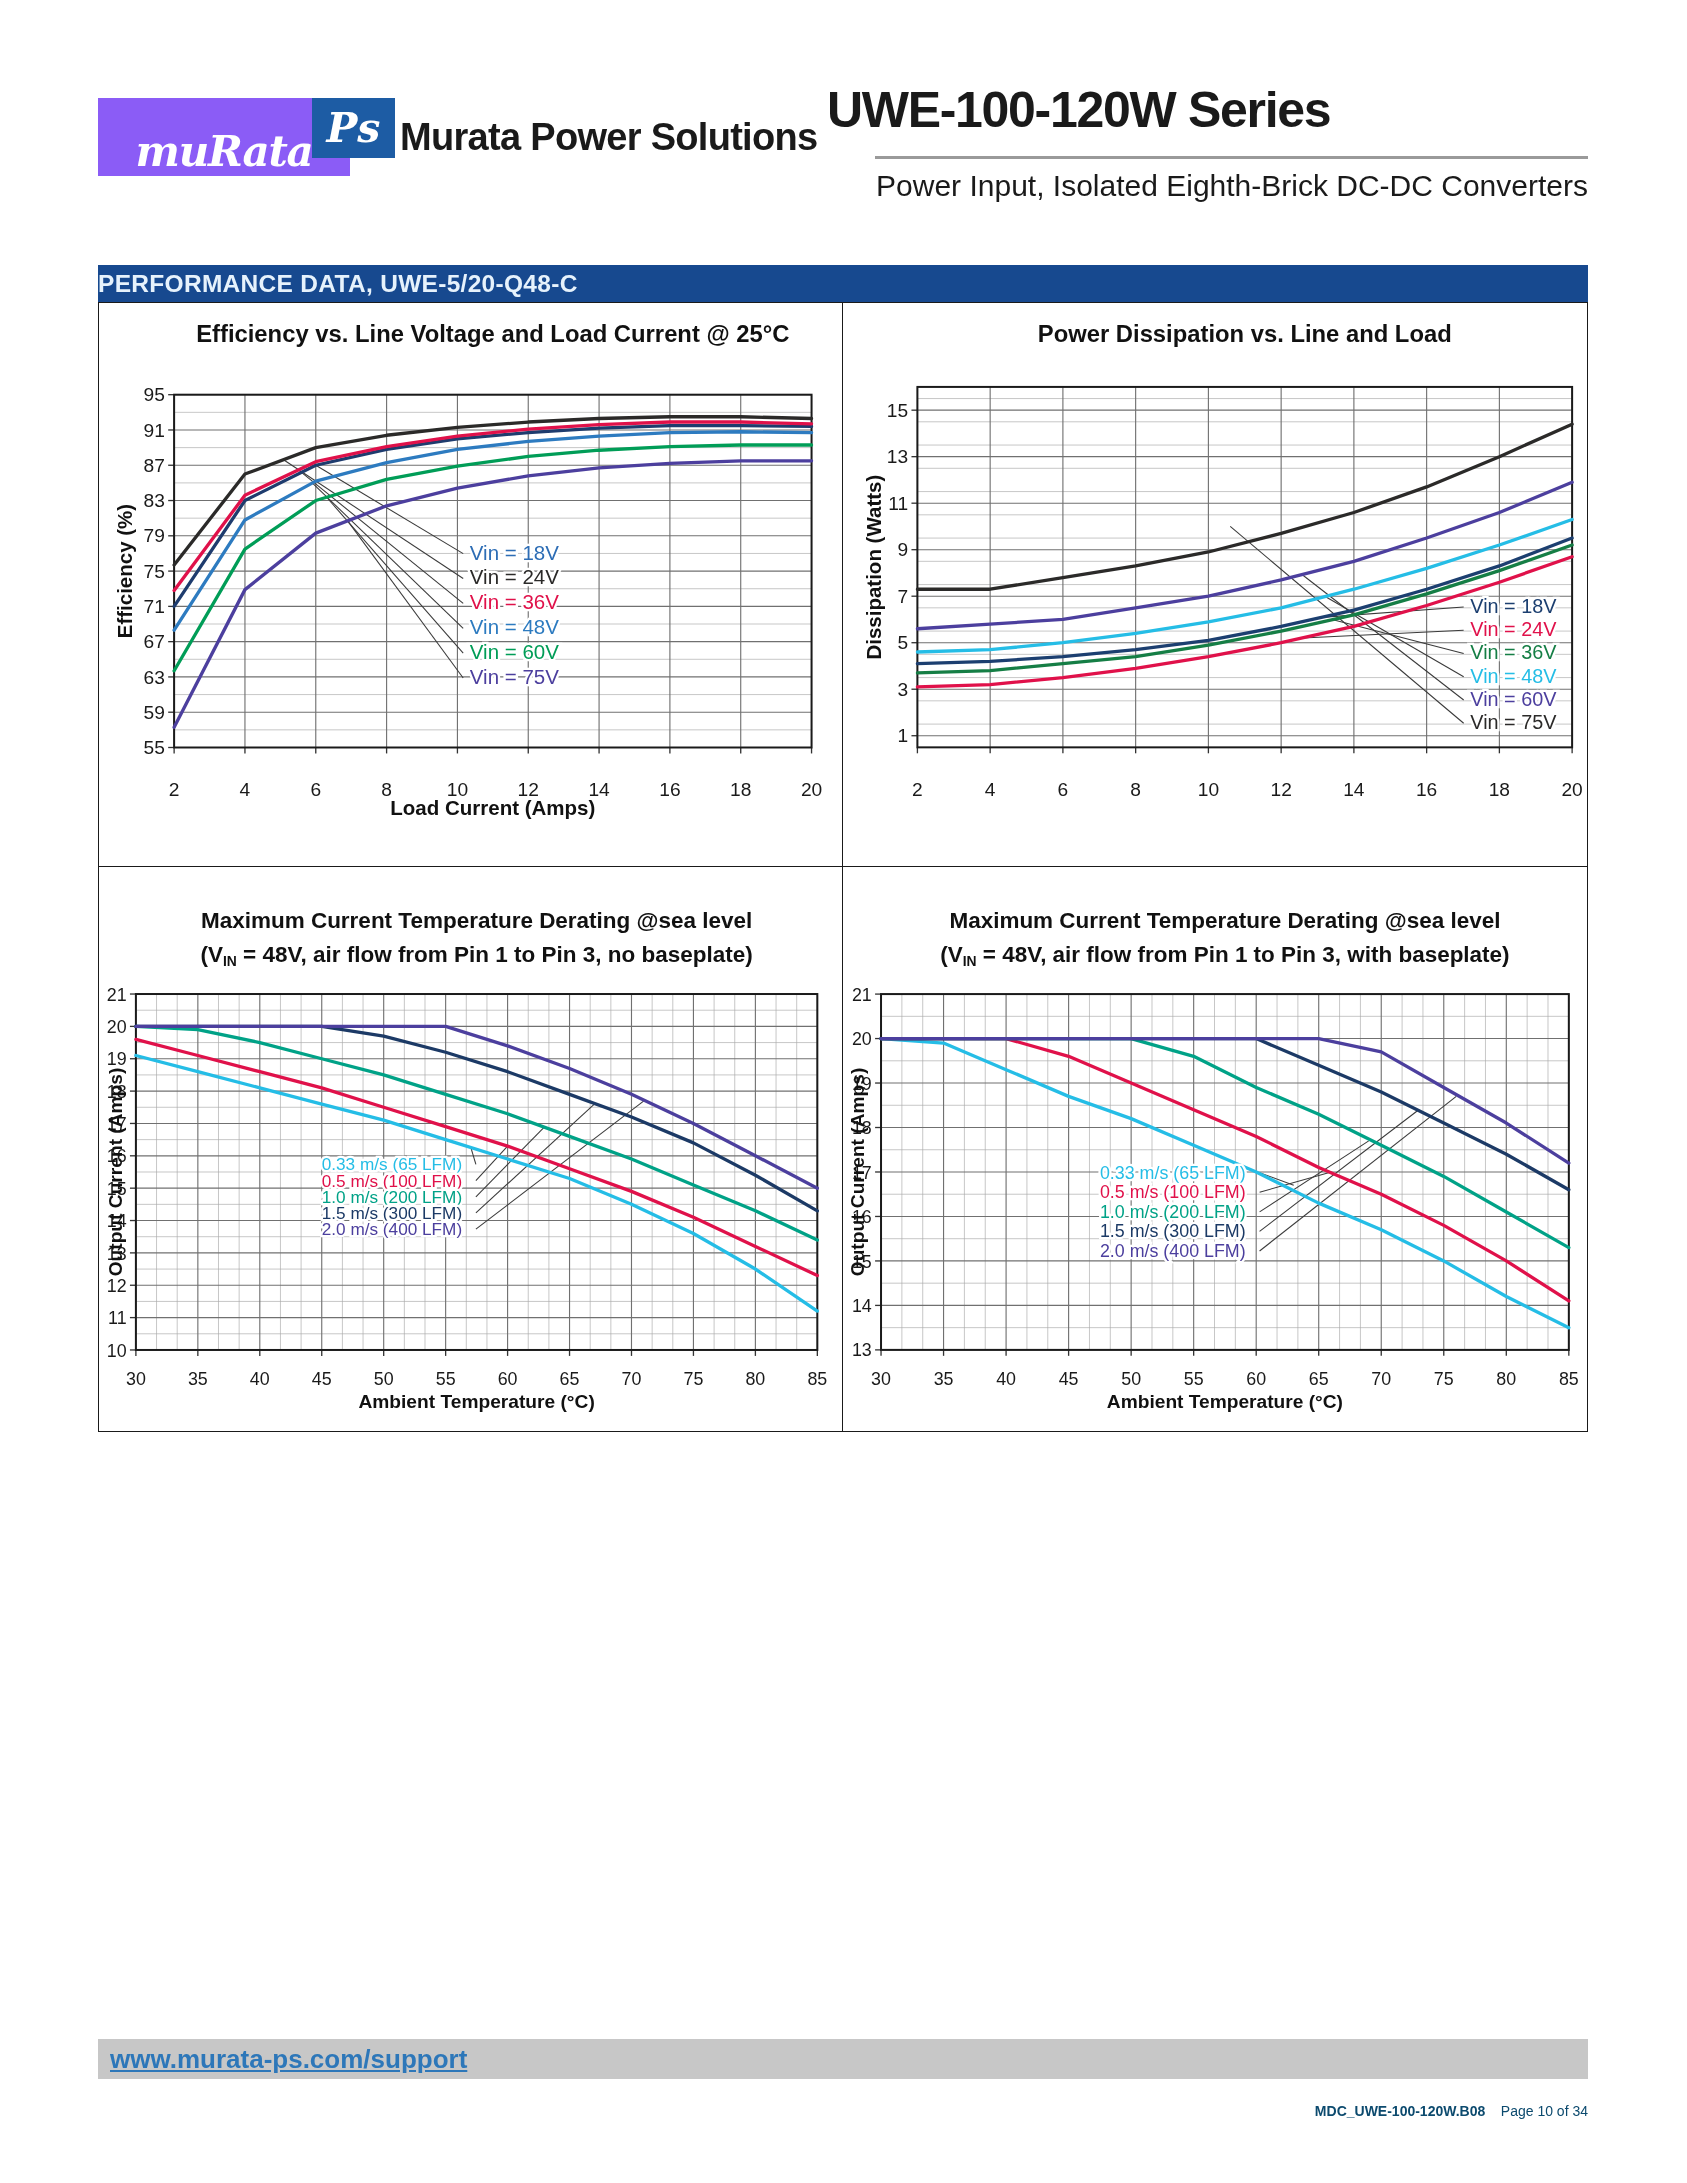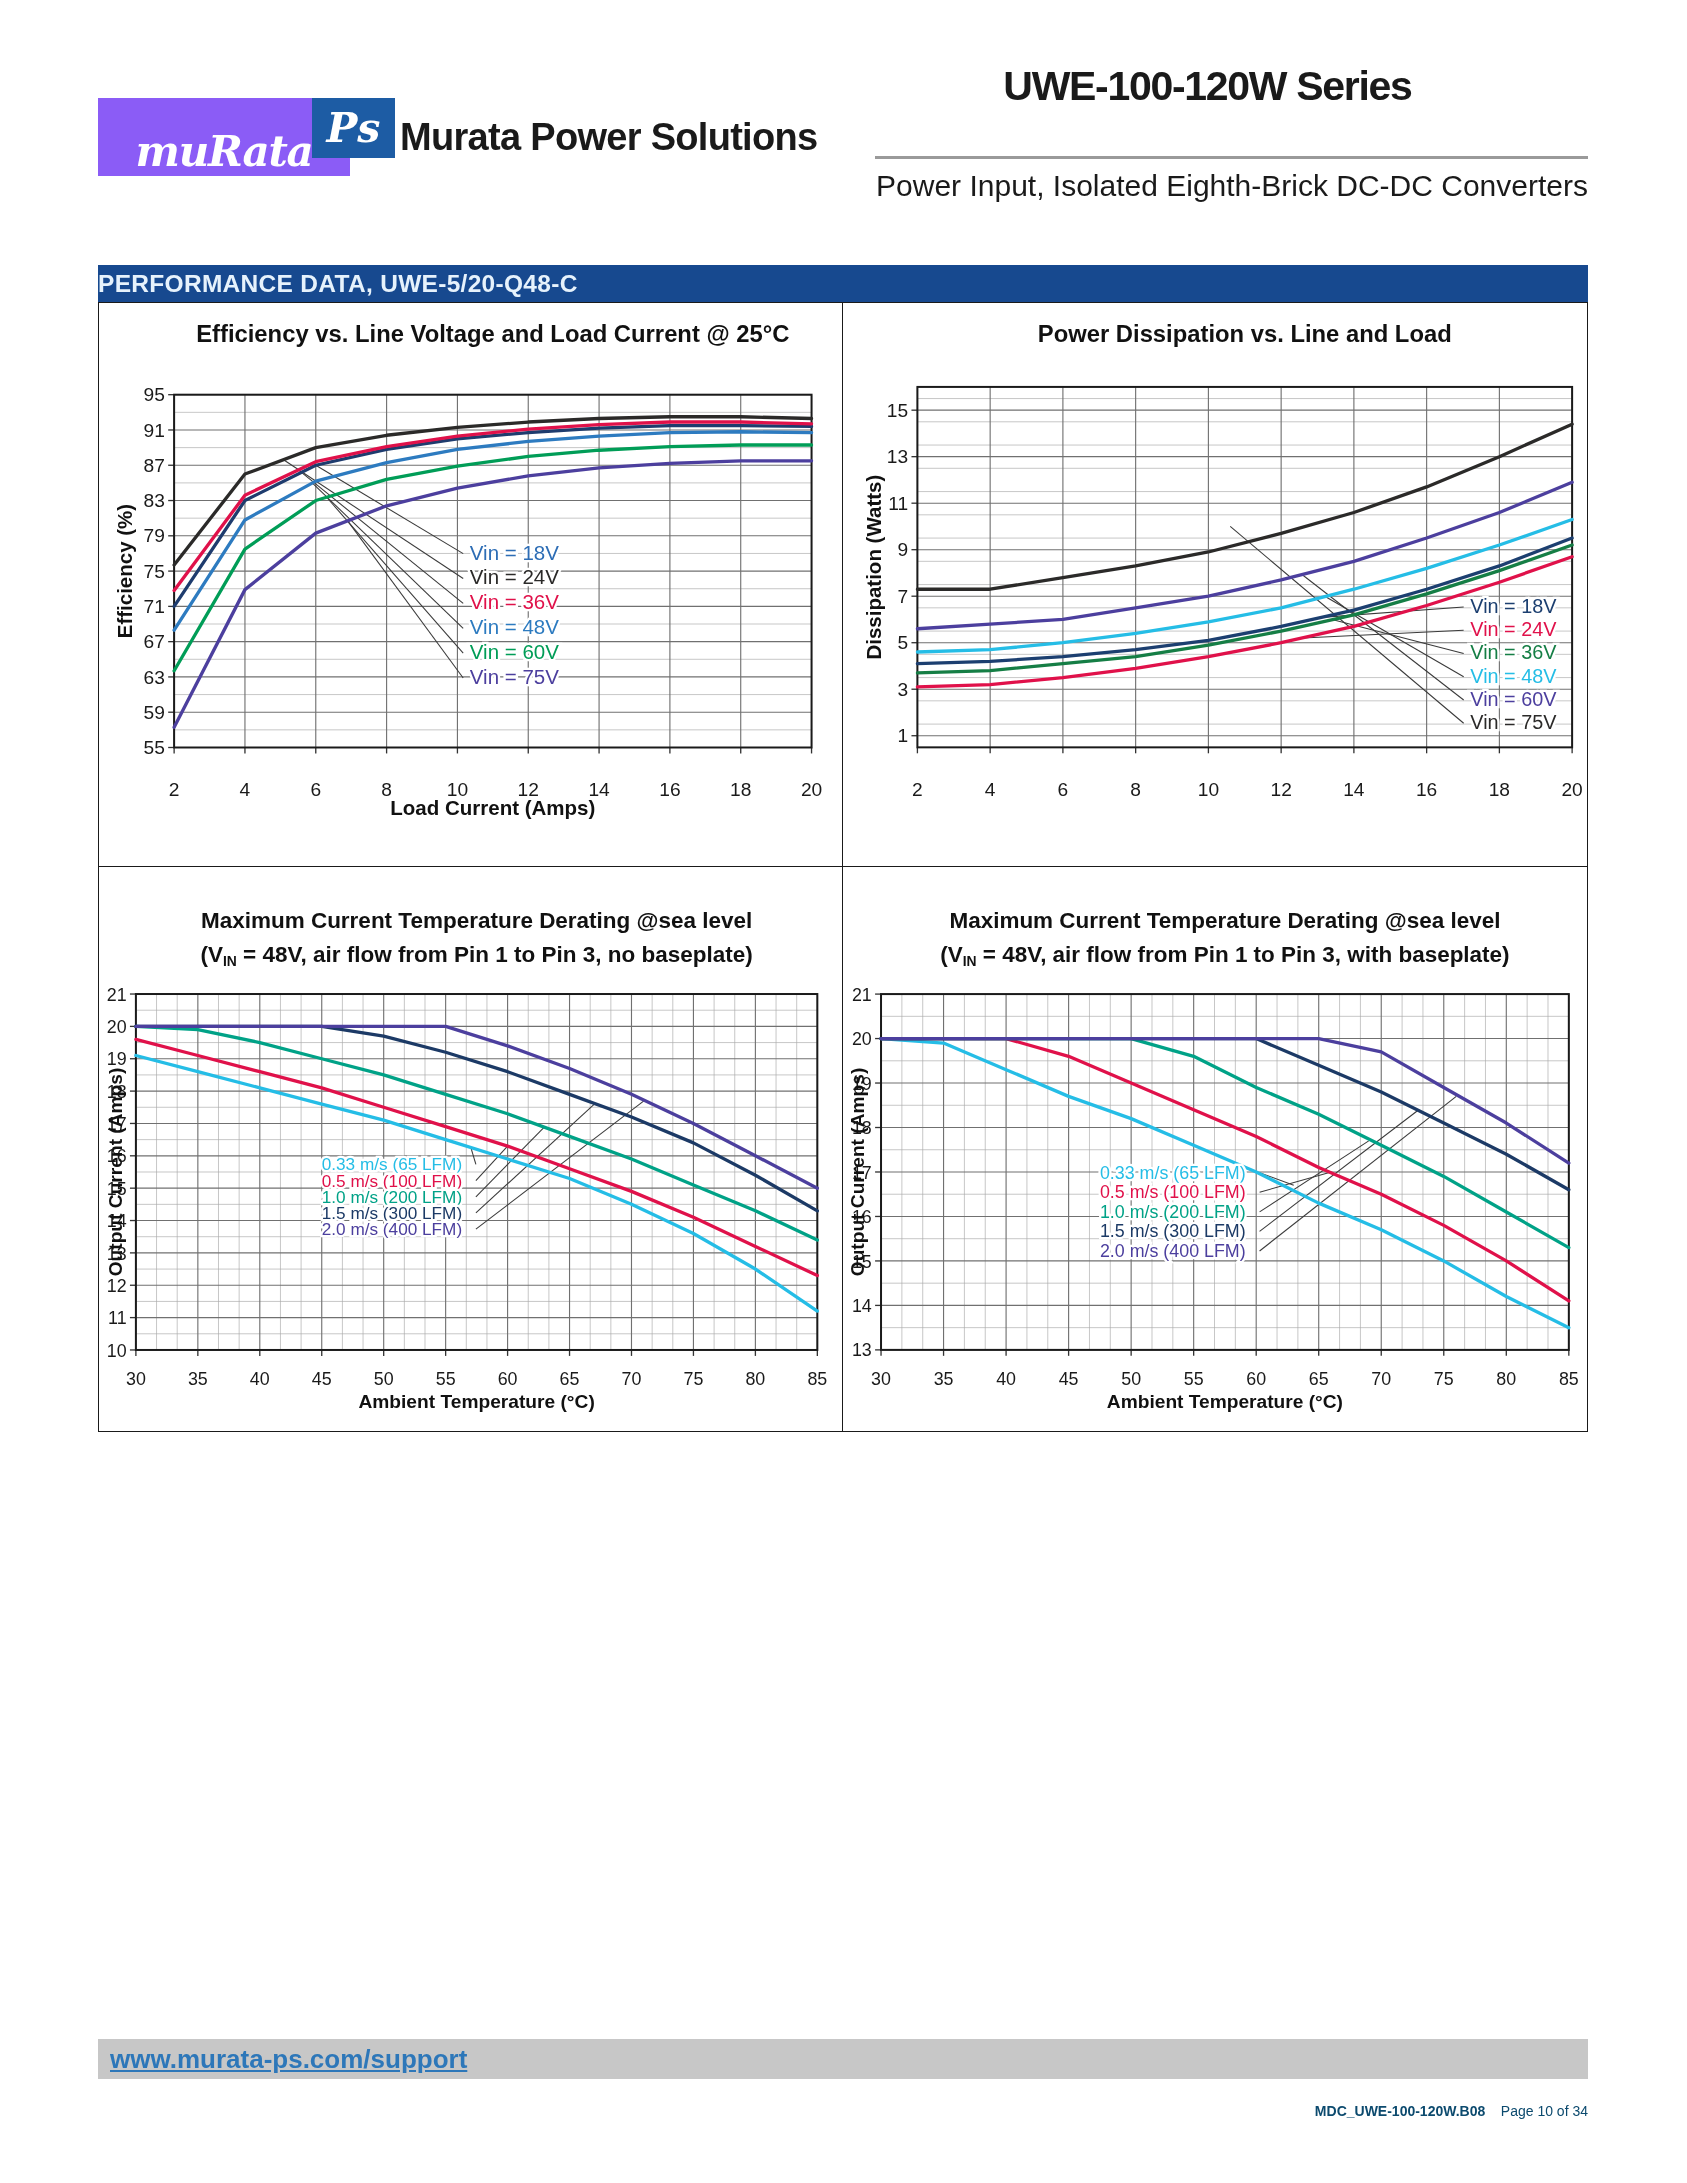--- a/index.html
+++ b/index.html
@@ -11,7 +11,7 @@
   .logo-murata-text{font-family:"DejaVu Serif",serif;font-style:italic;font-weight:bold;font-size:42px;color:#fff;letter-spacing:-1.3px;}
   .logo-ps-text{font-family:"DejaVu Serif",serif;font-style:italic;font-weight:bold;font-size:41px;color:#fff;}
   .brand{left:400px;top:98px;height:78px;display:flex;align-items:center;font-weight:bold;font-size:38px;letter-spacing:-0.7px;}
-  .series-title{left:827px;top:63px;width:761px;text-align:center;font-weight:bold;font-size:41px;letter-spacing:-1.3px;}
+  .series-title{left:827px;top:81px;width:761px;text-align:left;font-weight:bold;font-size:50px;letter-spacing:-1.3px;}
   .header-divider{left:875px;top:156px;width:713px;height:2.6px;background:#9a9a9a;}
   .subtitle{left:827px;top:169px;width:761px;text-align:right;font-size:30px;}
   

